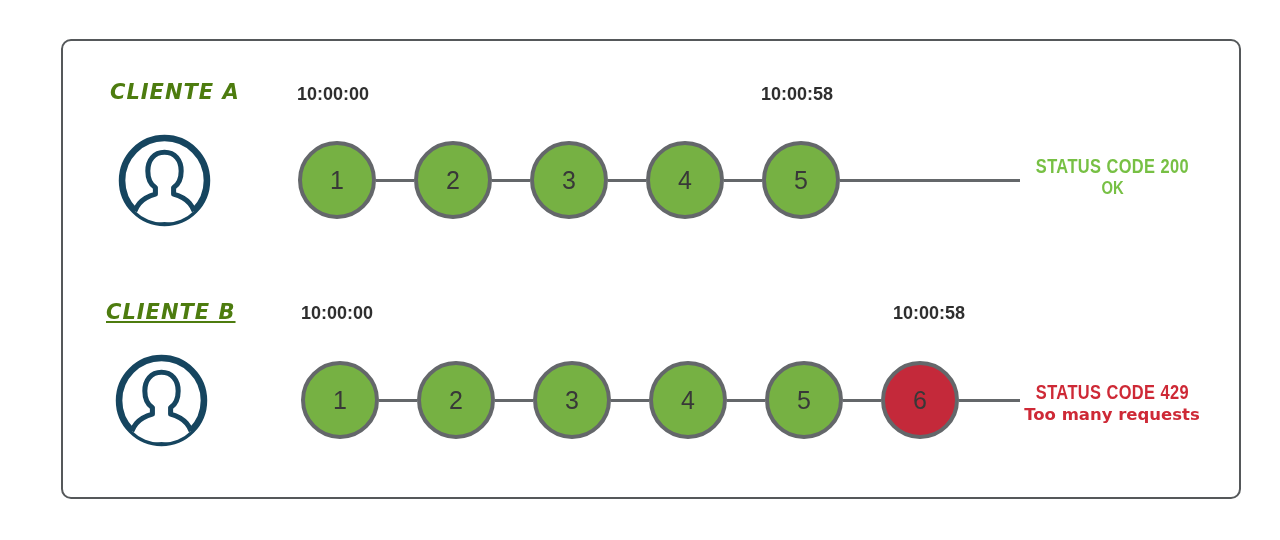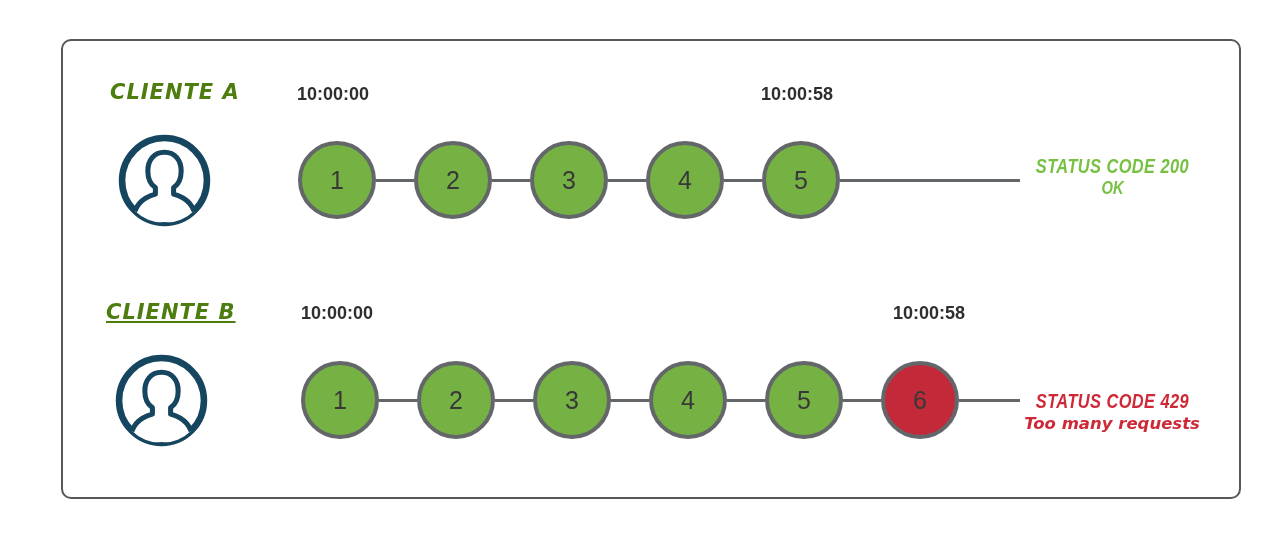--- a/index.html
+++ b/index.html
@@ -86,7 +86,6 @@
     text-align: center;
     line-height: 21px;
     white-space: nowrap;
-    font-style: italic;
   }
   .status-block.a { top: 156px; color: var(--ok-text-green, #77c044); }
   .status-block.b { top: 391px; color: var(--blocked-text-red, #ce2936); }

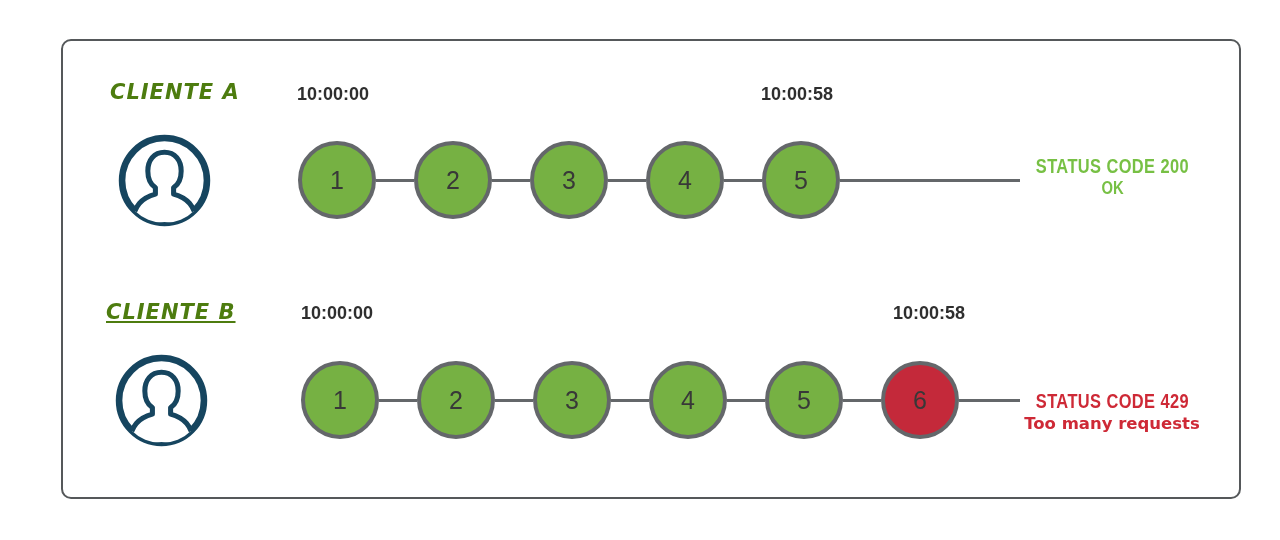--- a/index.html
+++ b/index.html
@@ -88,7 +88,7 @@
     white-space: nowrap;
   }
   .status-block.a { top: 156px; color: var(--ok-text-green, #77c044); }
-  .status-block.b { top: 391px; color: var(--blocked-text-red, #ce2936); }
+  .status-block.b { top: 382px; color: var(--blocked-text-red, #ce2936); }
   .status-line1 {
     display: inline-block;
     font-size: 20px;

